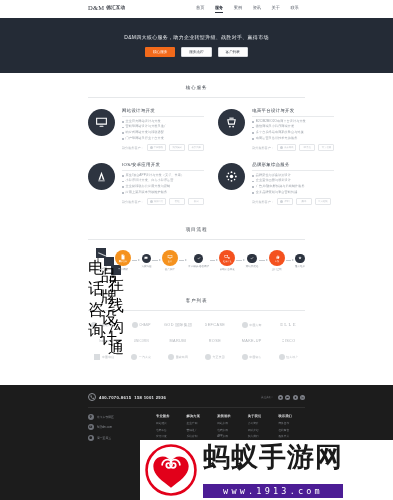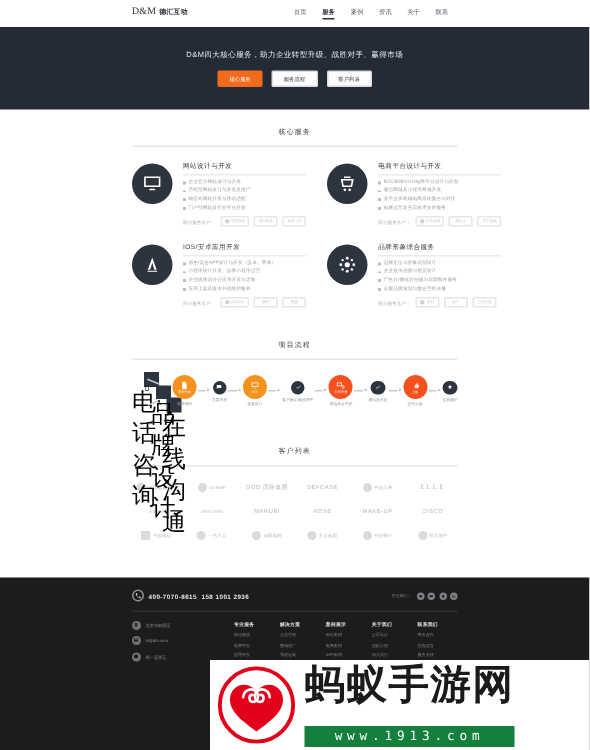--- a/index.html
+++ b/index.html
@@ -161,7 +161,7 @@
   .wm-right { display:flex; flex-direction:column; gap:14px; }
   .wm-title { font-size:27px; color:#1a1a1a; font-weight:bold; letter-spacing:1px;
     font-family:"DejaVu Sans", sans-serif; line-height:1; }
-  .wm-url { background:#15803d; color:#fff; font-size:8.5px; letter-spacing:3.2px;
+  .wm-url { background:#4c1d95; color:#fff; font-size:8.5px; letter-spacing:3.2px;
     padding:2px 5px; font-family:"DejaVu Sans Mono", monospace; text-align:center; }
 </style>
 </head>

